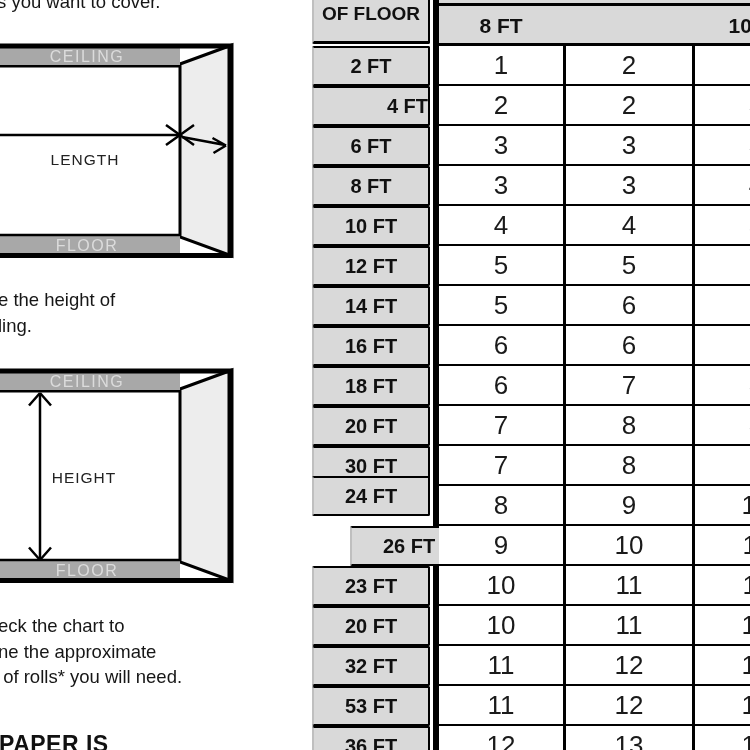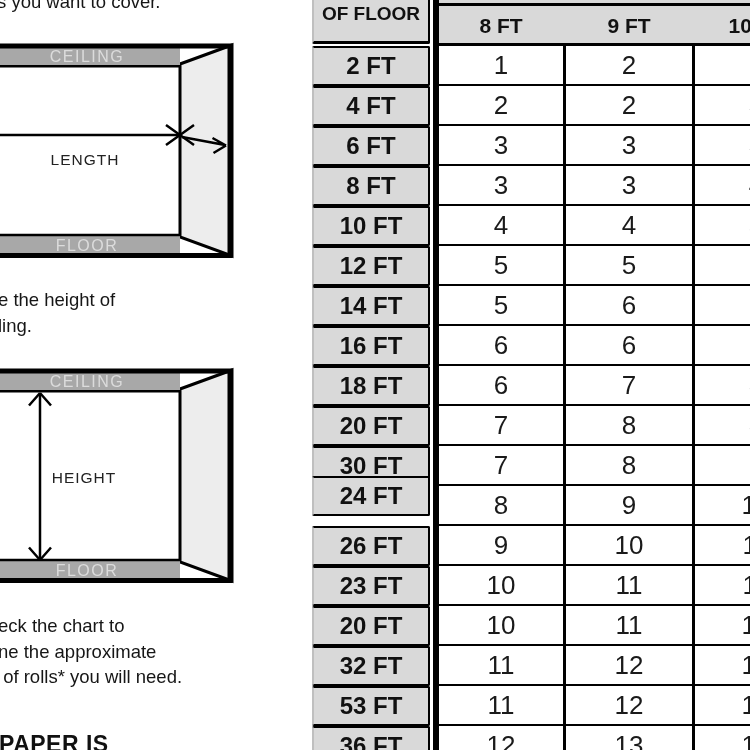--- a/index.html
+++ b/index.html
@@ -105,7 +105,6 @@
   <div class="corner-cell">OF FLOOR</div>
   <div class="header-band">
       <div class="col-header col0">8 FT</div>
-      <div class="col-header col1">9 FT</div>
       <div class="col-header col2">10 FT</div>
     </div>
   <div class="divider"></div>

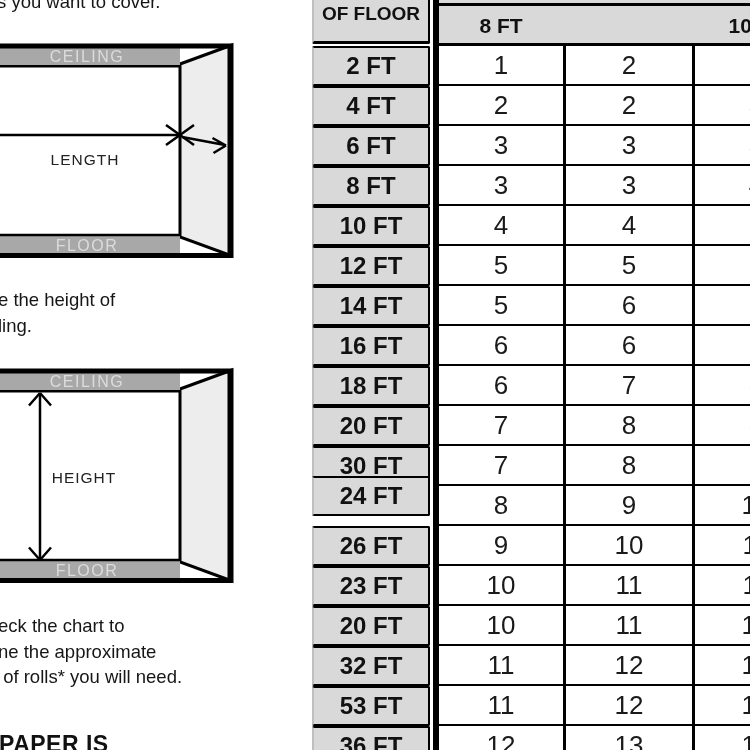--- a/index.html
+++ b/index.html
@@ -41,7 +41,7 @@
   .row-label {
     position:absolute; left:312px; width:114px; height:36px;
     background:#d9d9d9; border:2px solid #000; border-left-color:#bfbfbf; border-radius:2px;
-    text-align:center; line-height:36px; font-weight:bold; font-size:24px; color:#111;
+    text-align:center; line-height:36px; font-weight:bold; font-size:20px; color:#111;
   }
   .data-row {
     position:absolute; left:439px; width:390px; height:38px;

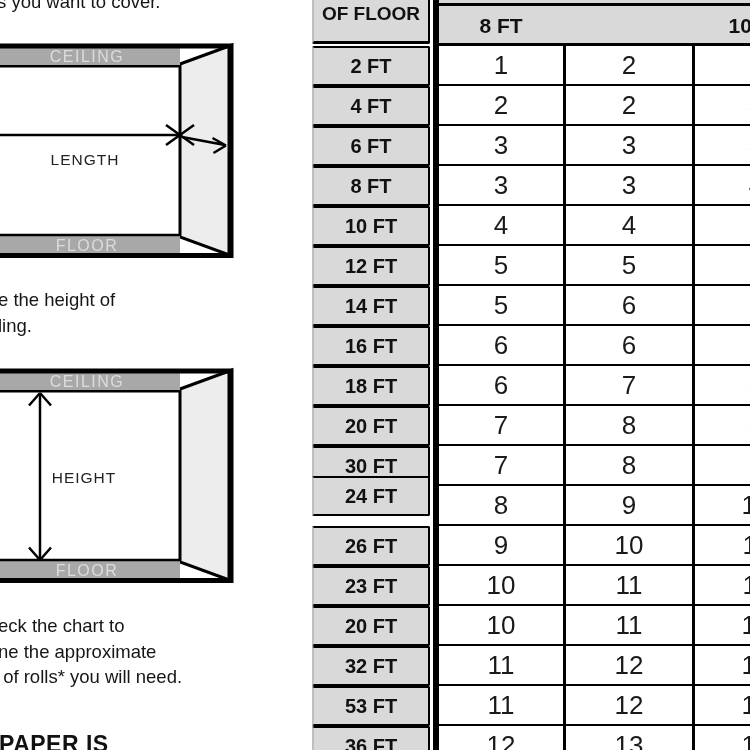--- a/index.html
+++ b/index.html
@@ -115,7 +115,7 @@
         <div class="data-cell col1">2</div>
         <div class="data-cell col2">2</div>
       </div>
-      <div class="row-label" style="top: 86px;">4 FT</div>
+      <div class="row-label" style="top: 86px; text-align: right;">4 FT</div>
       <div class="data-row" style="top: 86px;">
         <div class="data-cell col0">2</div>
         <div class="data-cell col1">2</div>

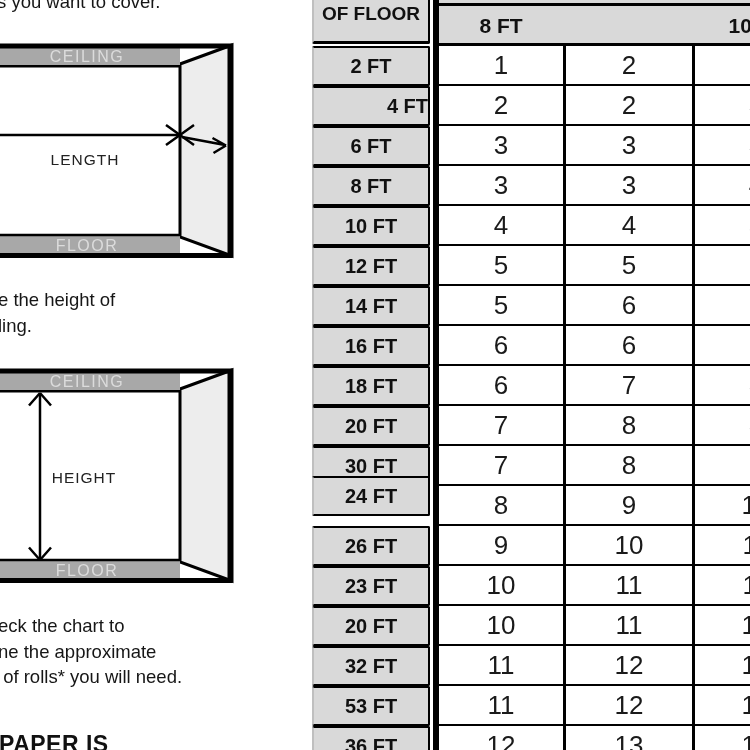--- a/index.html
+++ b/index.html
@@ -181,7 +181,7 @@
         <div class="data-cell col1">9</div>
         <div class="data-cell col2">10</div>
       </div>
-      <div class="row-label" style="top: 526px;">26 FT</div>
+      <div class="row-label" style="top: 526px; margin-left: 38px;">26 FT</div>
       <div class="data-row" style="top: 526px;">
         <div class="data-cell col0">9</div>
         <div class="data-cell col1">10</div>

